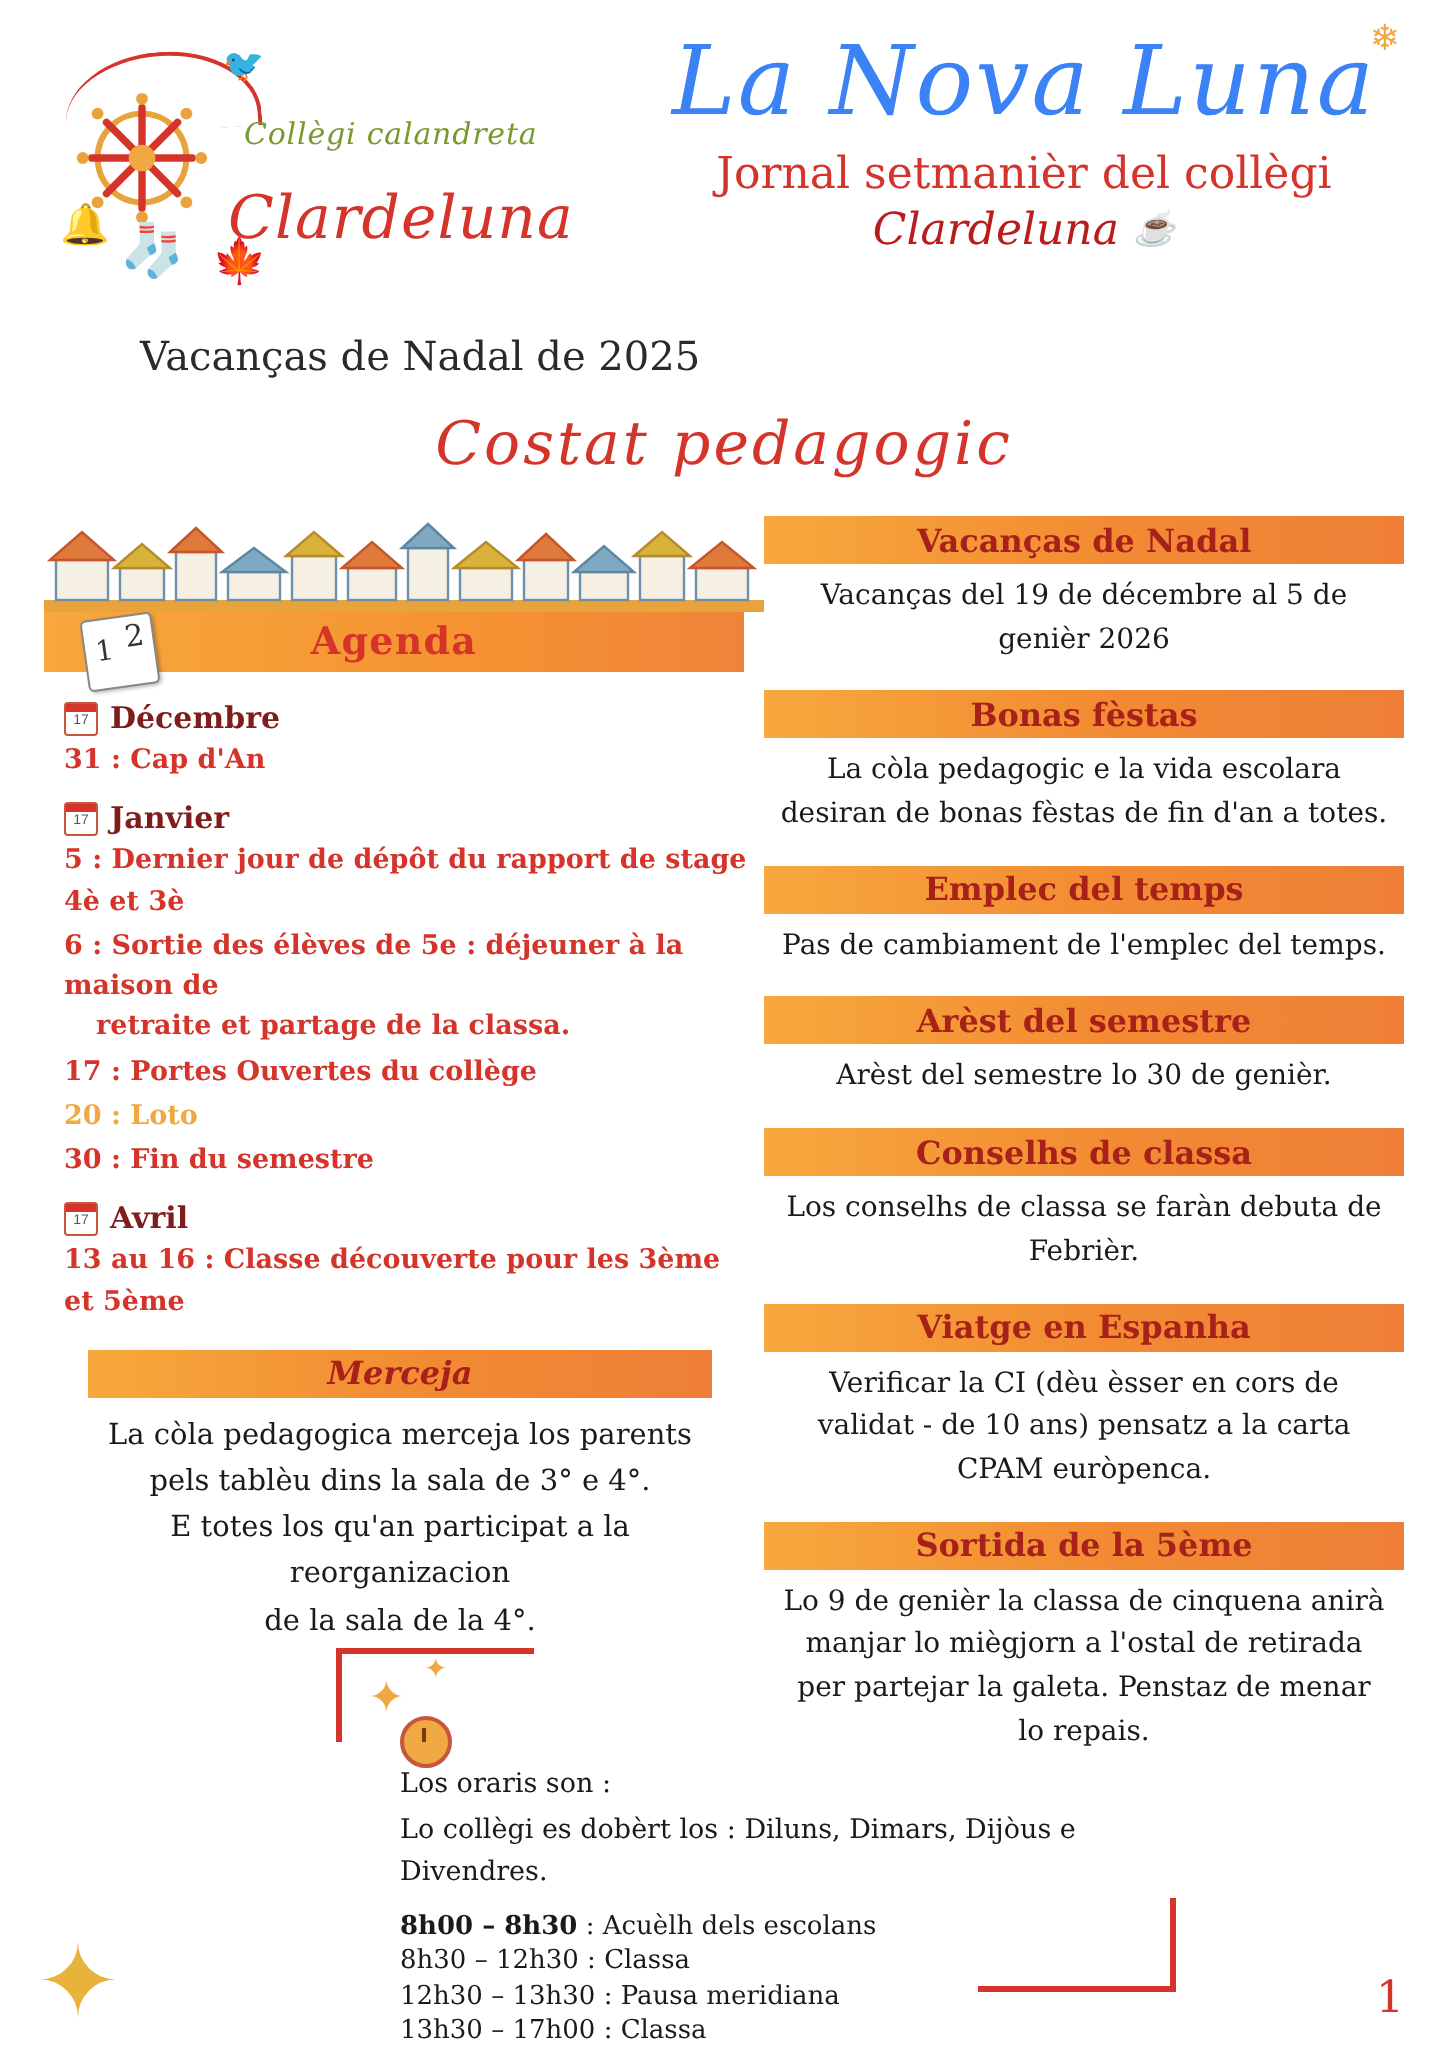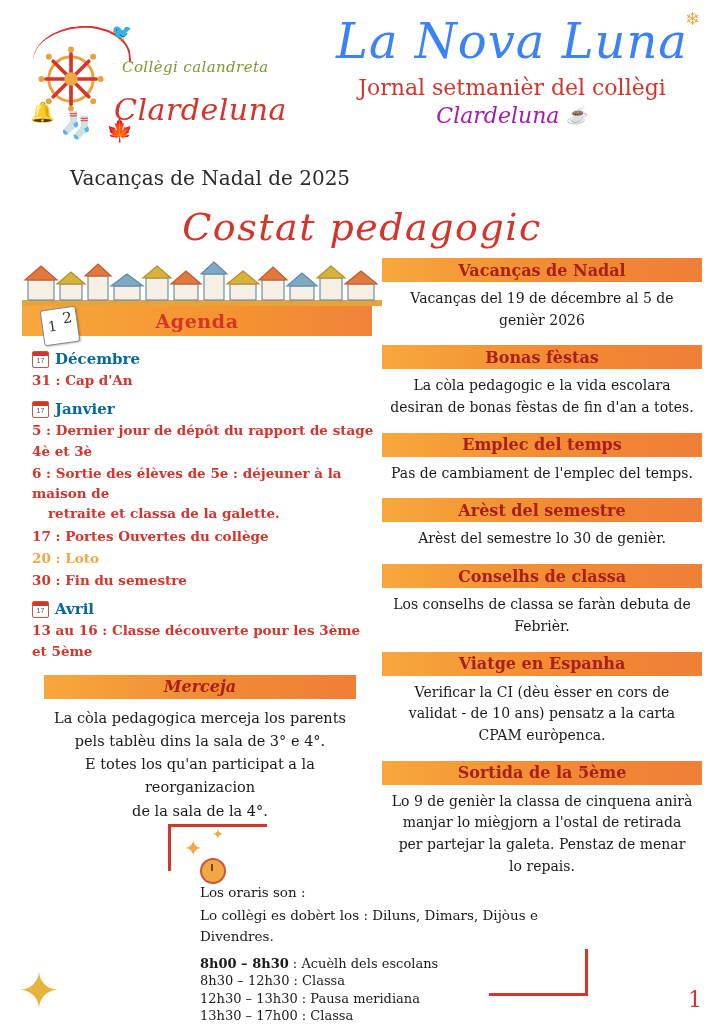--- a/index.html
+++ b/index.html
@@ -124,7 +124,7 @@
     font-family: "DejaVu Serif", serif;
     font-style: italic;
     font-size: 22px;
-    color: #a21caf;
+    color: #b91c1c;
     line-height: 1.25;
   }
   .cup {

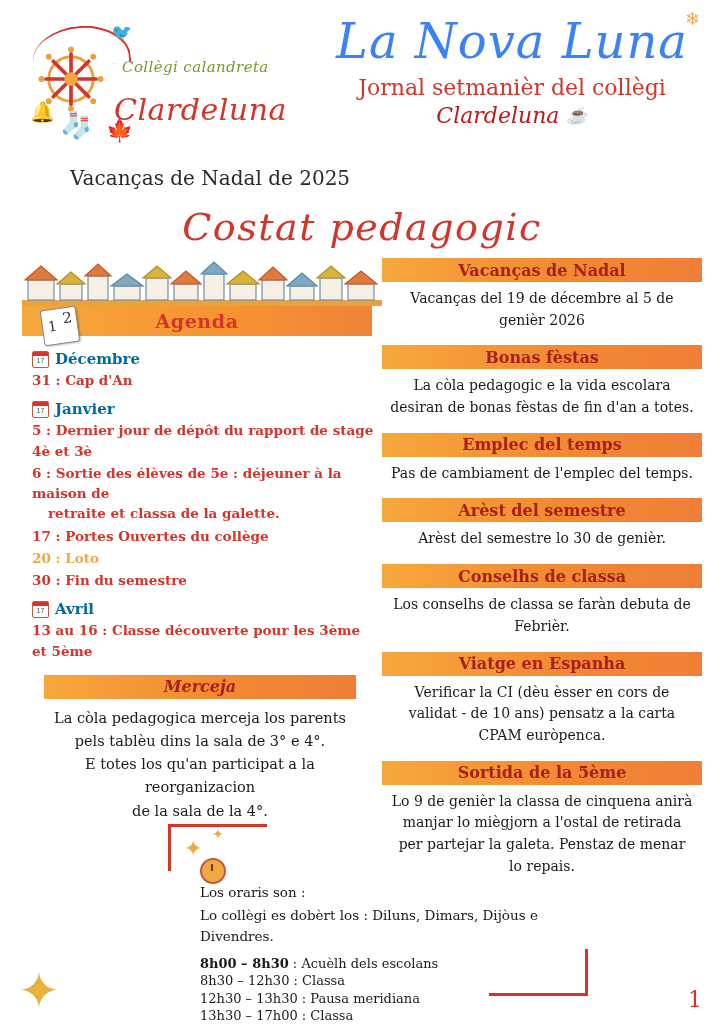--- a/index.html
+++ b/index.html
@@ -156,7 +156,7 @@
     text-align: center;
     font-family: "DejaVu Serif", serif;
     font-style: italic;
-    font-size: 38px;
+    font-size: 30px;
     color: #d4342a;
     letter-spacing: 1.5px;
   }

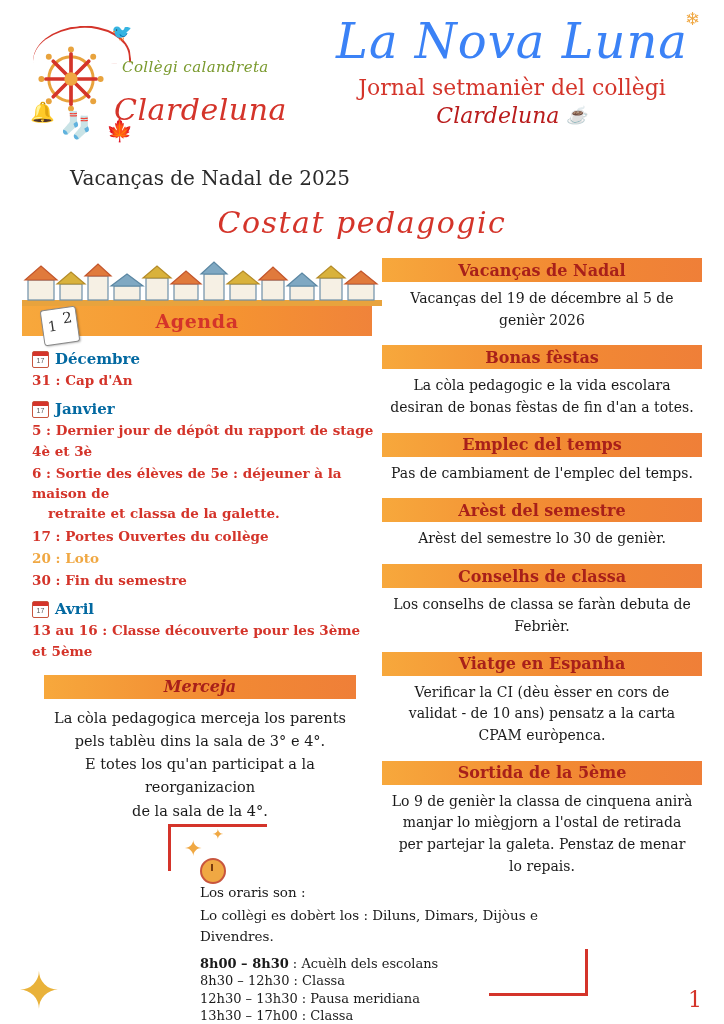--- a/index.html
+++ b/index.html
@@ -276,7 +276,7 @@
     font-family: "DejaVu Serif", serif;
     font-weight: bold;
     font-size: 15px;
-    color: #0369a1;
+    color: #7f1d1d;
   }
   .agenda-item {
     font-family: "DejaVu Serif", serif;

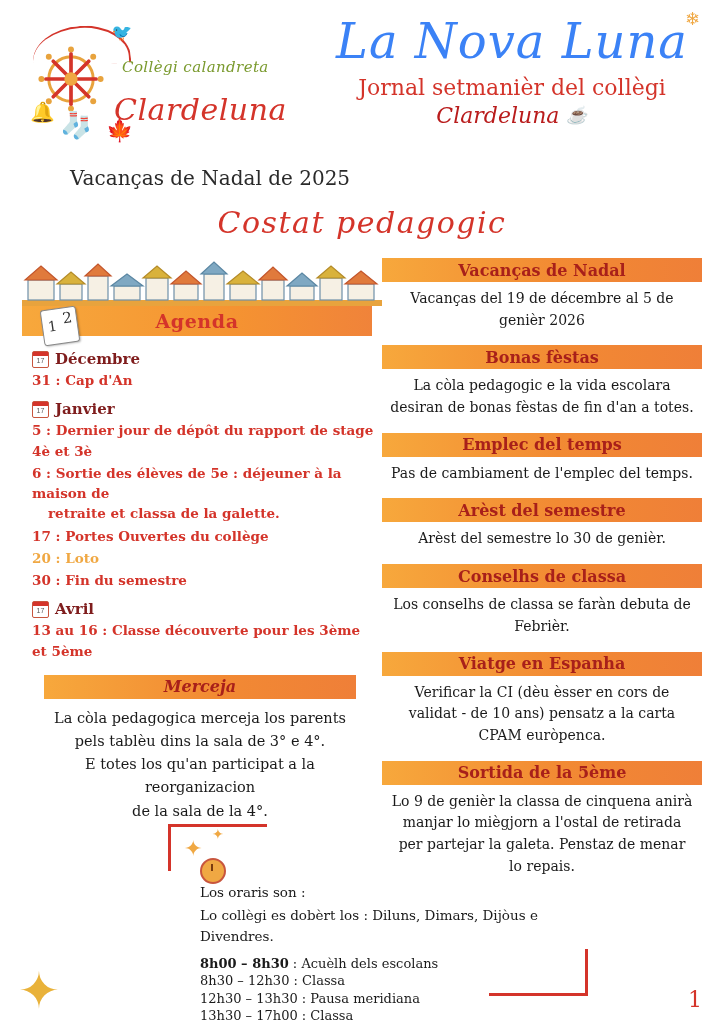--- a/index.html
+++ b/index.html
@@ -530,7 +530,7 @@
       </div>
       <div class="agenda-item">
         <span>6 : Sortie des élèves de 5e : déjeuner à la maison de</span>
-        <span class="cont">retraite et classa de la galette.</span>
+        <span class="cont">retraite et partage de la classa.</span>
       </div>
       <div class="agenda-item">
         <span>17 : Portes Ouvertes du collège</span>

